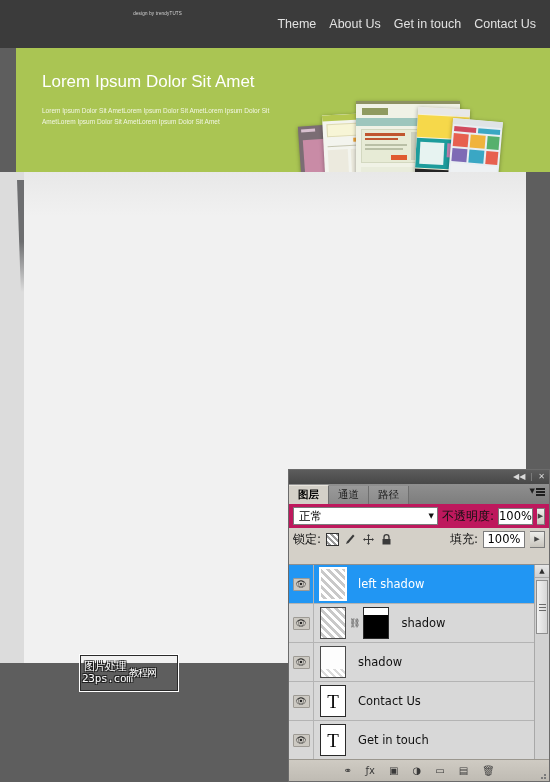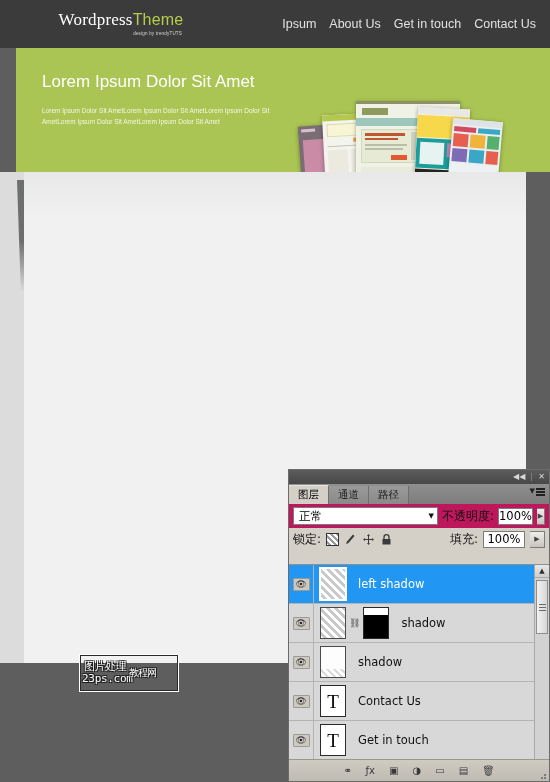--- a/index.html
+++ b/index.html
@@ -269,7 +269,6 @@
 
     <div class="site-header">
       <div class="logo">
-        <div class="logo-main"><span>Wordpress</span><span class="accent">Theme</span></div>
         <div class="logo-sub">design by trendyTUTS</div>
       </div>
       <div class="nav">

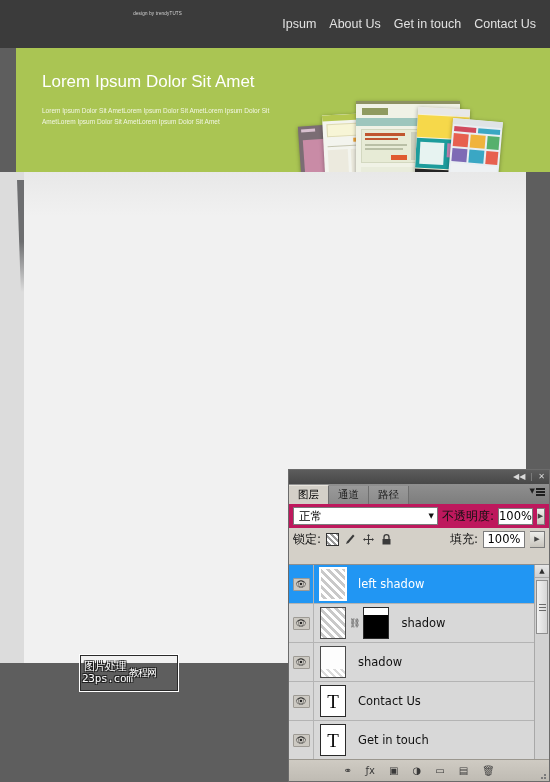--- a/index.html
+++ b/index.html
@@ -272,7 +272,7 @@
         <div class="logo-sub">design by trendyTUTS</div>
       </div>
       <div class="nav">
-        <span class="nav-item">Ipsum</span>
+        <span class="nav-item">Theme</span>
         <span class="nav-item">About Us</span>
         <span class="nav-item">Get in touch</span>
         <span class="nav-item">Contact Us</span>

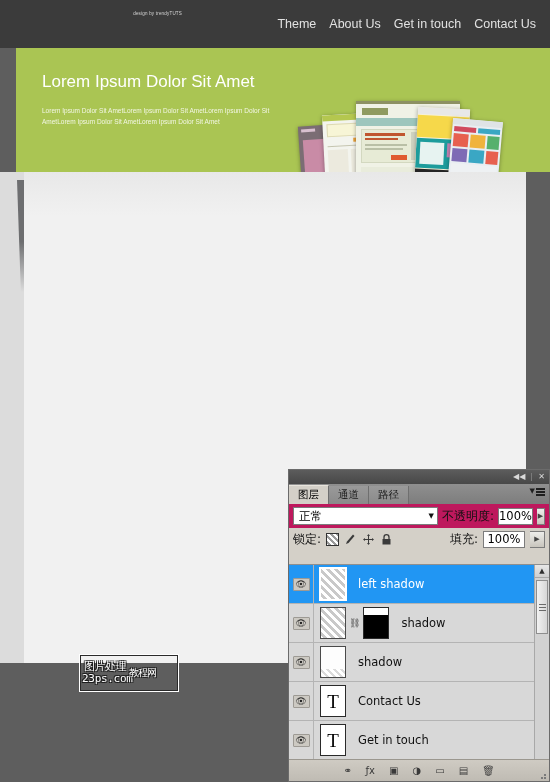--- a/index.html
+++ b/index.html
@@ -122,7 +122,7 @@
     border-right: 1px solid #6f6f6f; cursor: pointer; line-height: 13px;
   }
   .ptab.active {
-    background: #d4d0c8; color: #000; font-weight: normal;
+    background: #d4d0c8; color: #000; font-weight: bold;
     border-top: 1px solid #e8e4dc;
   }
   .panel-menu {

